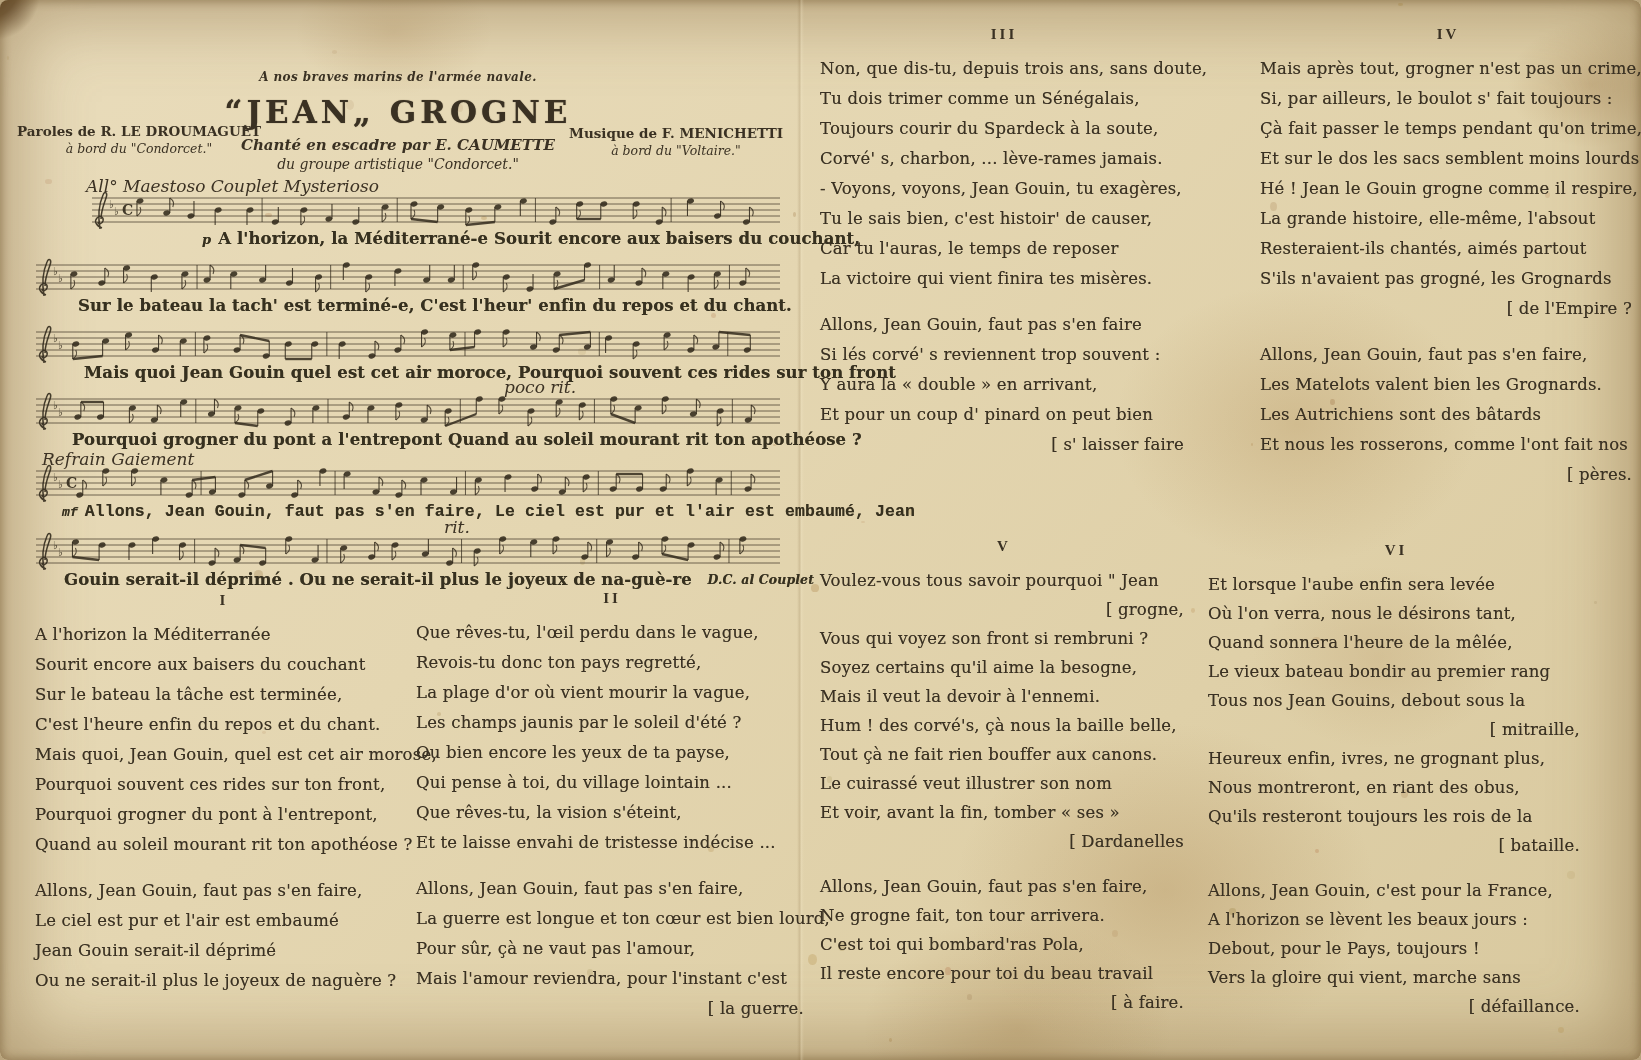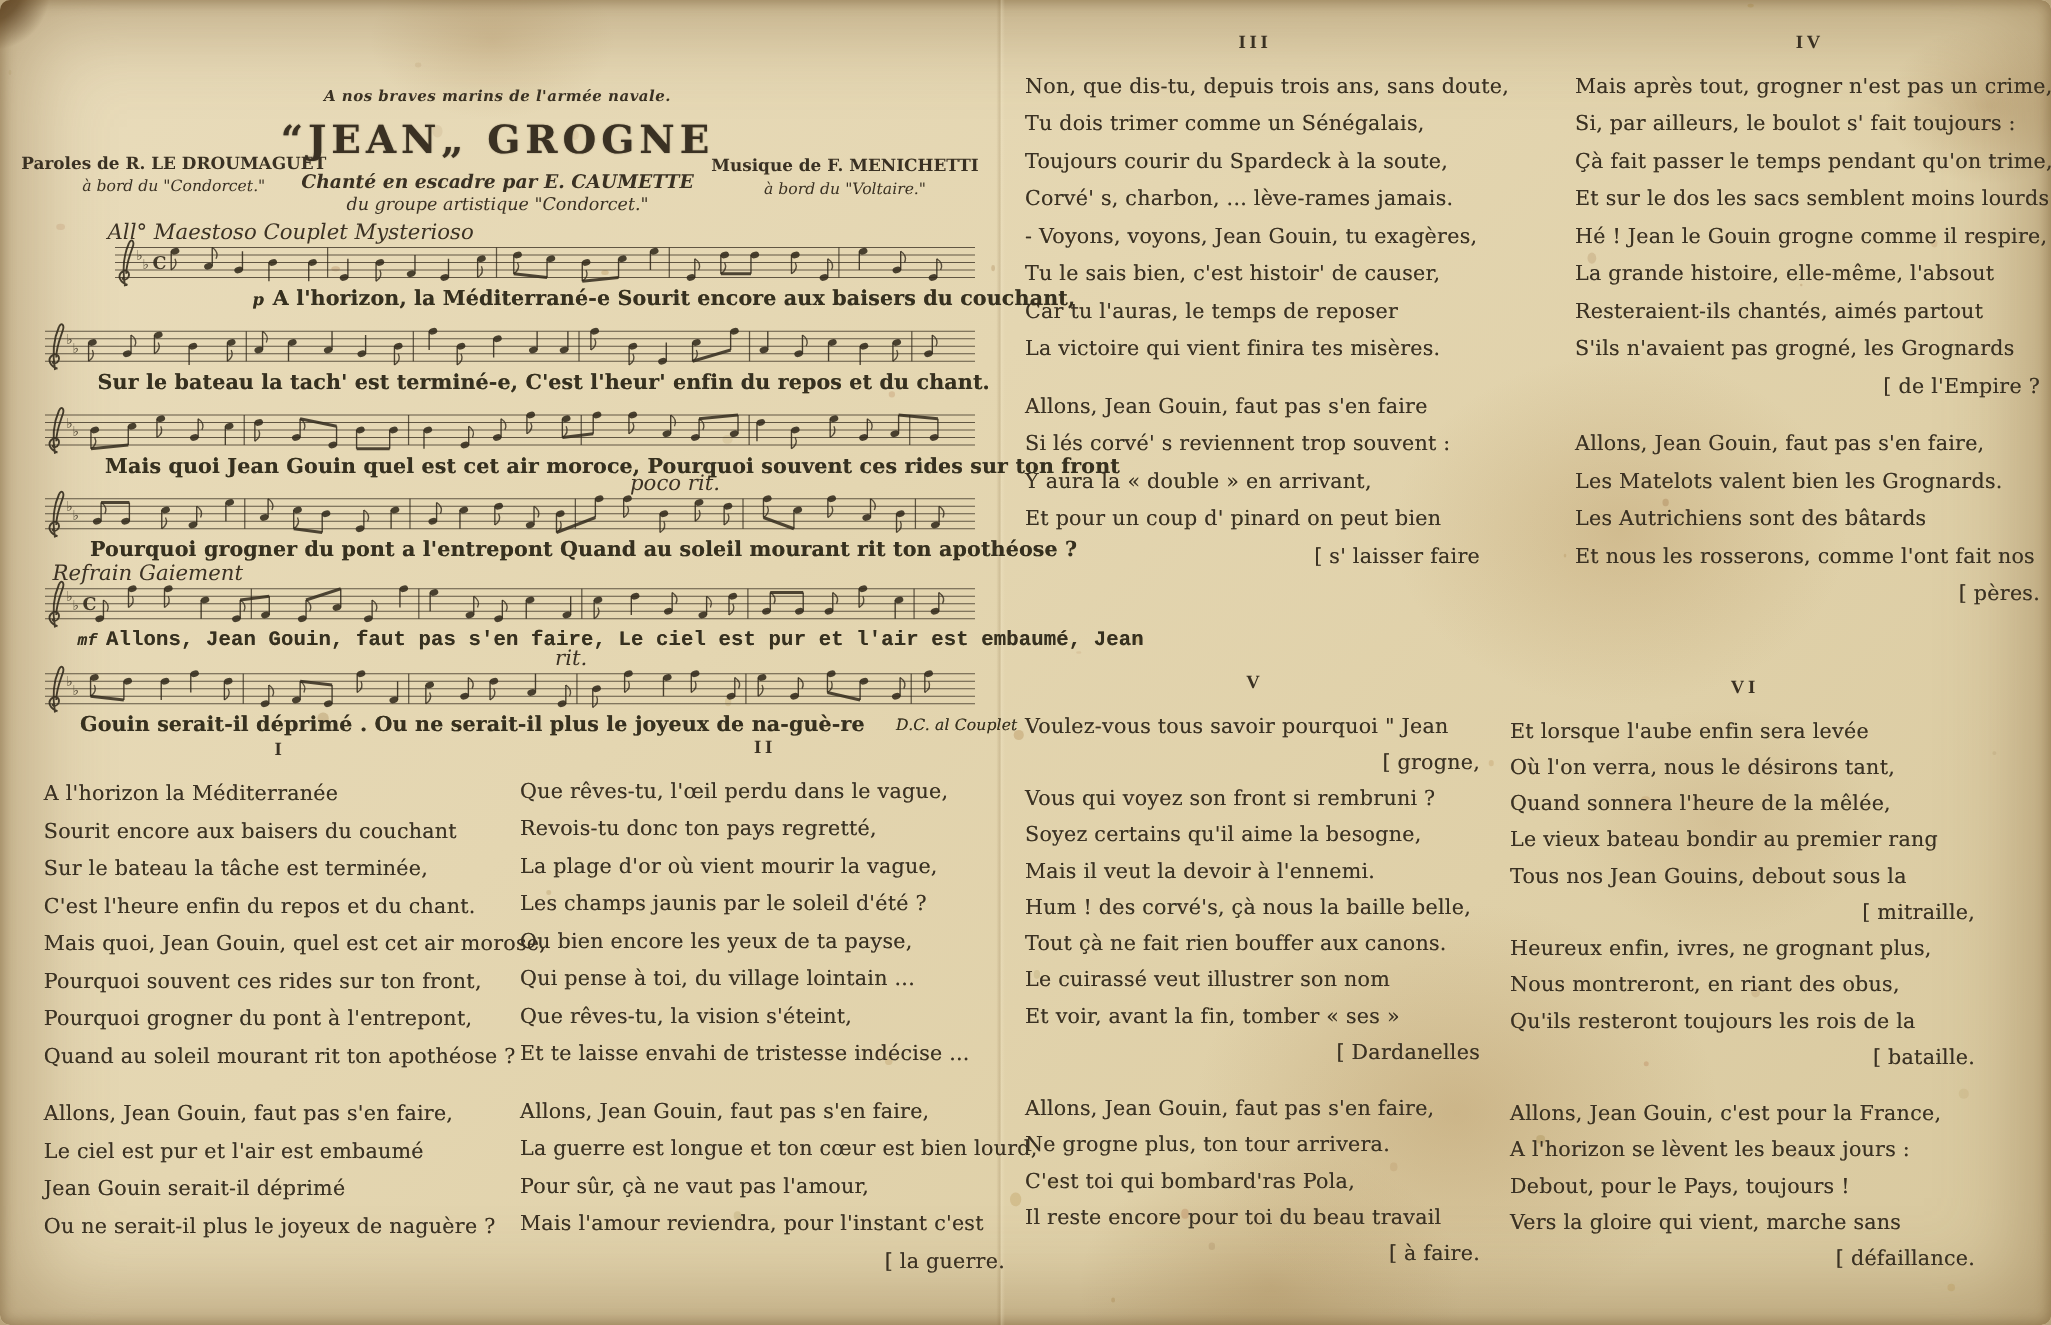--- a/index.html
+++ b/index.html
@@ -48,7 +48,7 @@
   .lyric{position:relative;margin-top:-2px;font-size:16.5px;font-weight:700;
     white-space:nowrap;letter-spacing:.1px;color:#36301f;text-shadow:0 0 .5px rgba(40,32,16,.55);}
   .lyric .dyn{font-weight:600;font-style:italic;font-size:13px;margin-right:7px;}
-  .lyric .tail{position:absolute;right:6px;top:2px;font-style:italic;font-weight:400;font-size:12.5px;text-align:right;}
+  .lyric .tail{position:absolute;right:6px;top:2px;font-style:italic;font-weight:700;font-size:12.5px;text-align:right;}
 
   
   .verse{position:absolute;}

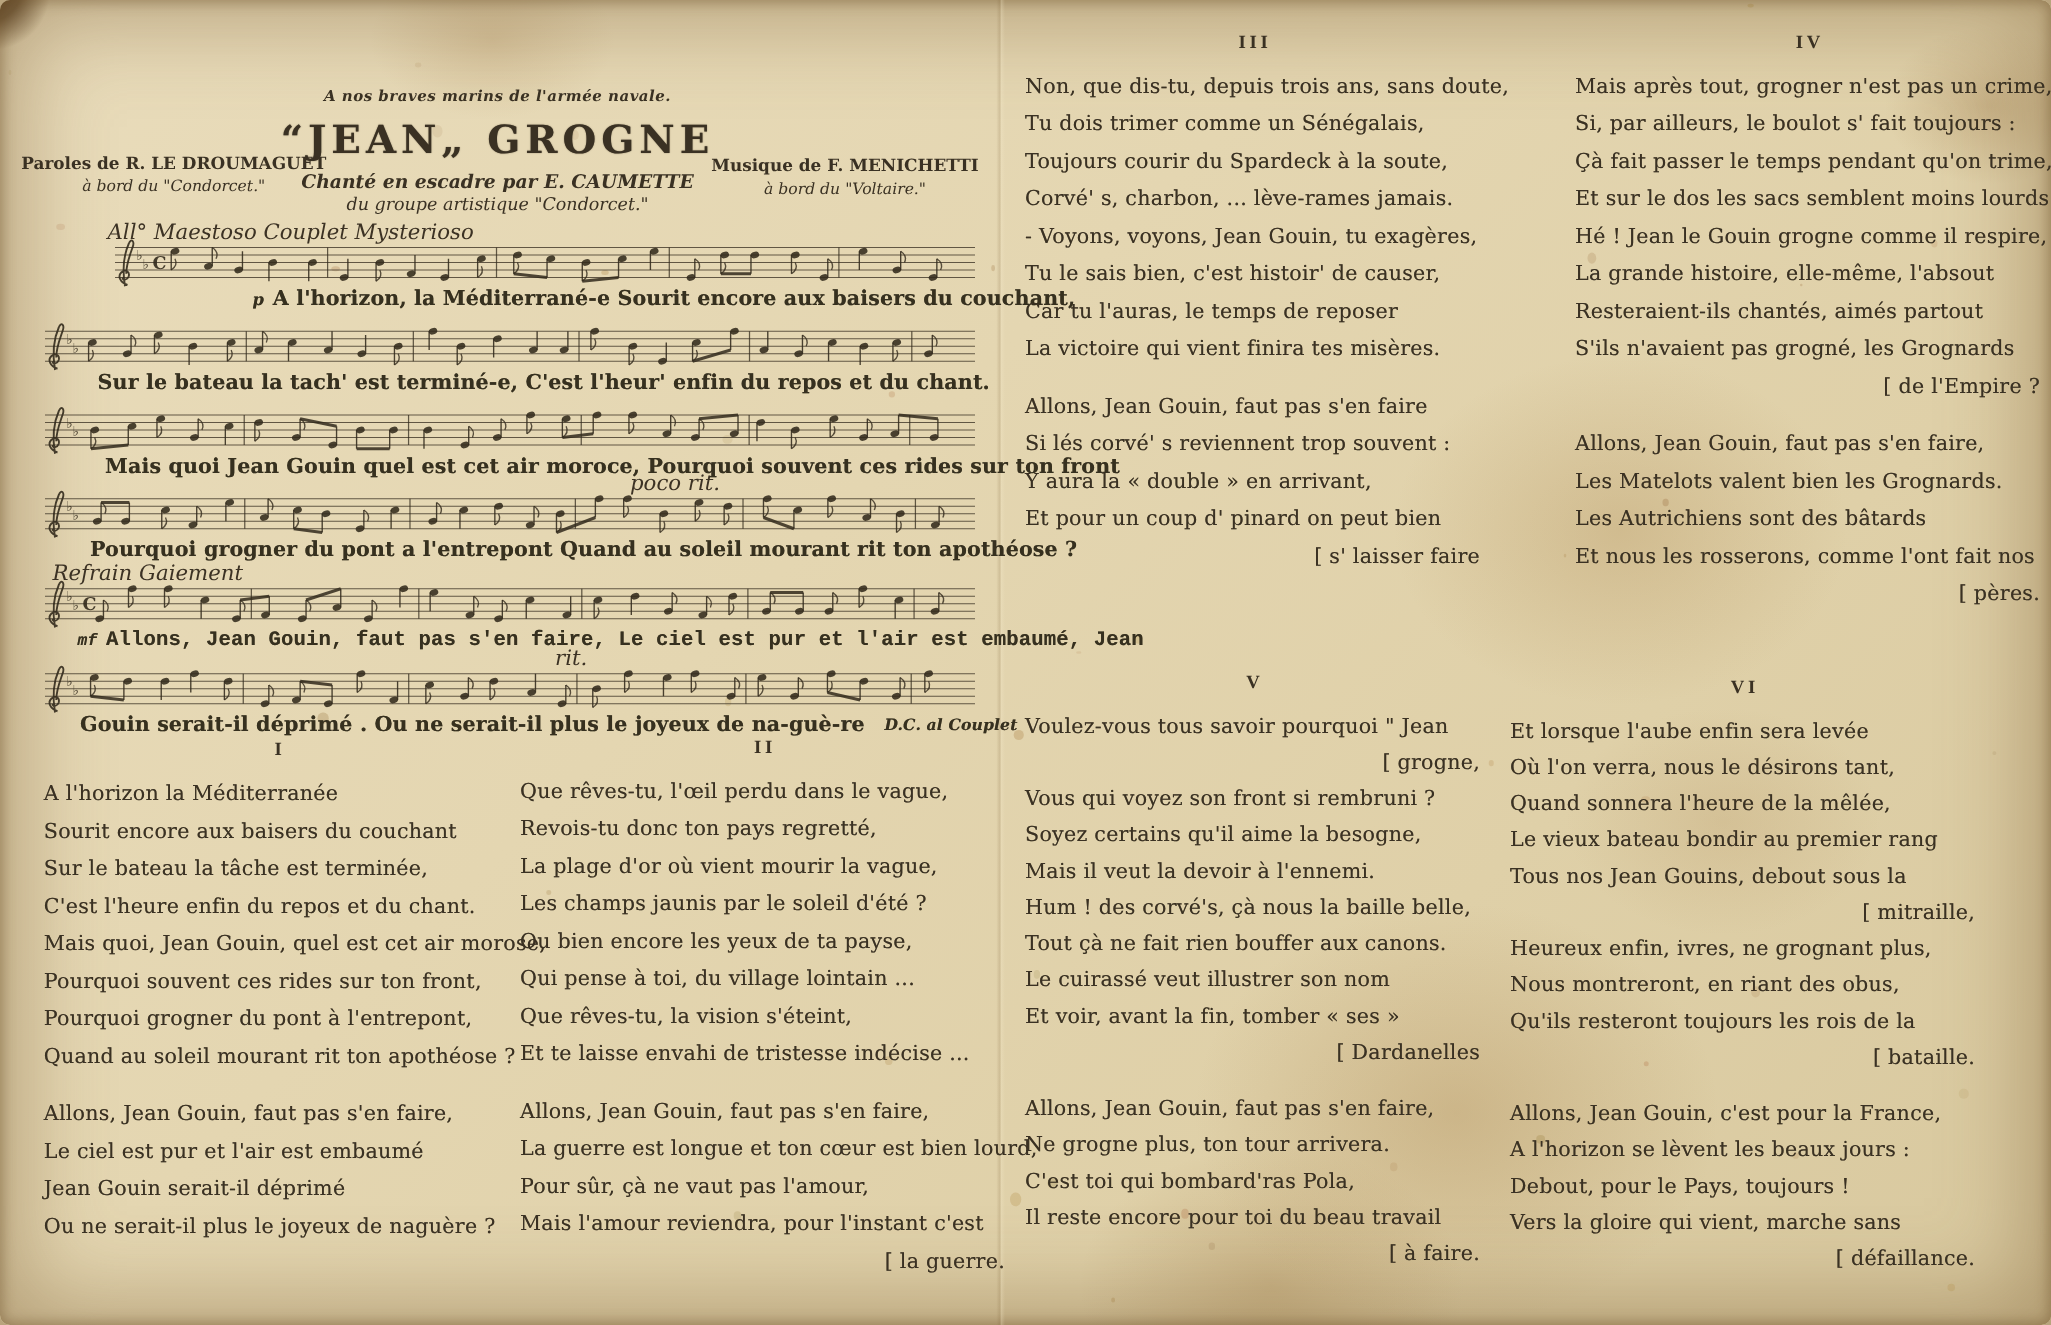--- a/index.html
+++ b/index.html
@@ -777,7 +777,7 @@
       <div class="verse-line bracket">[ Dardanelles</div>
       <div class="refrain-block">
         <div class="verse-line">Allons, Jean Gouin, faut pas s'en faire,</div>
-        <div class="verse-line">Ne grogne plus, ton tour arrivera.</div>
+        <div class="verse-line">Ne grogne fait, ton tour arrivera.</div>
         <div class="verse-line">C'est toi qui bombard'ras Pola,</div>
         <div class="verse-line">Il reste encore pour toi du beau travail</div>
         <div class="verse-line bracket">[ à faire.</div>

